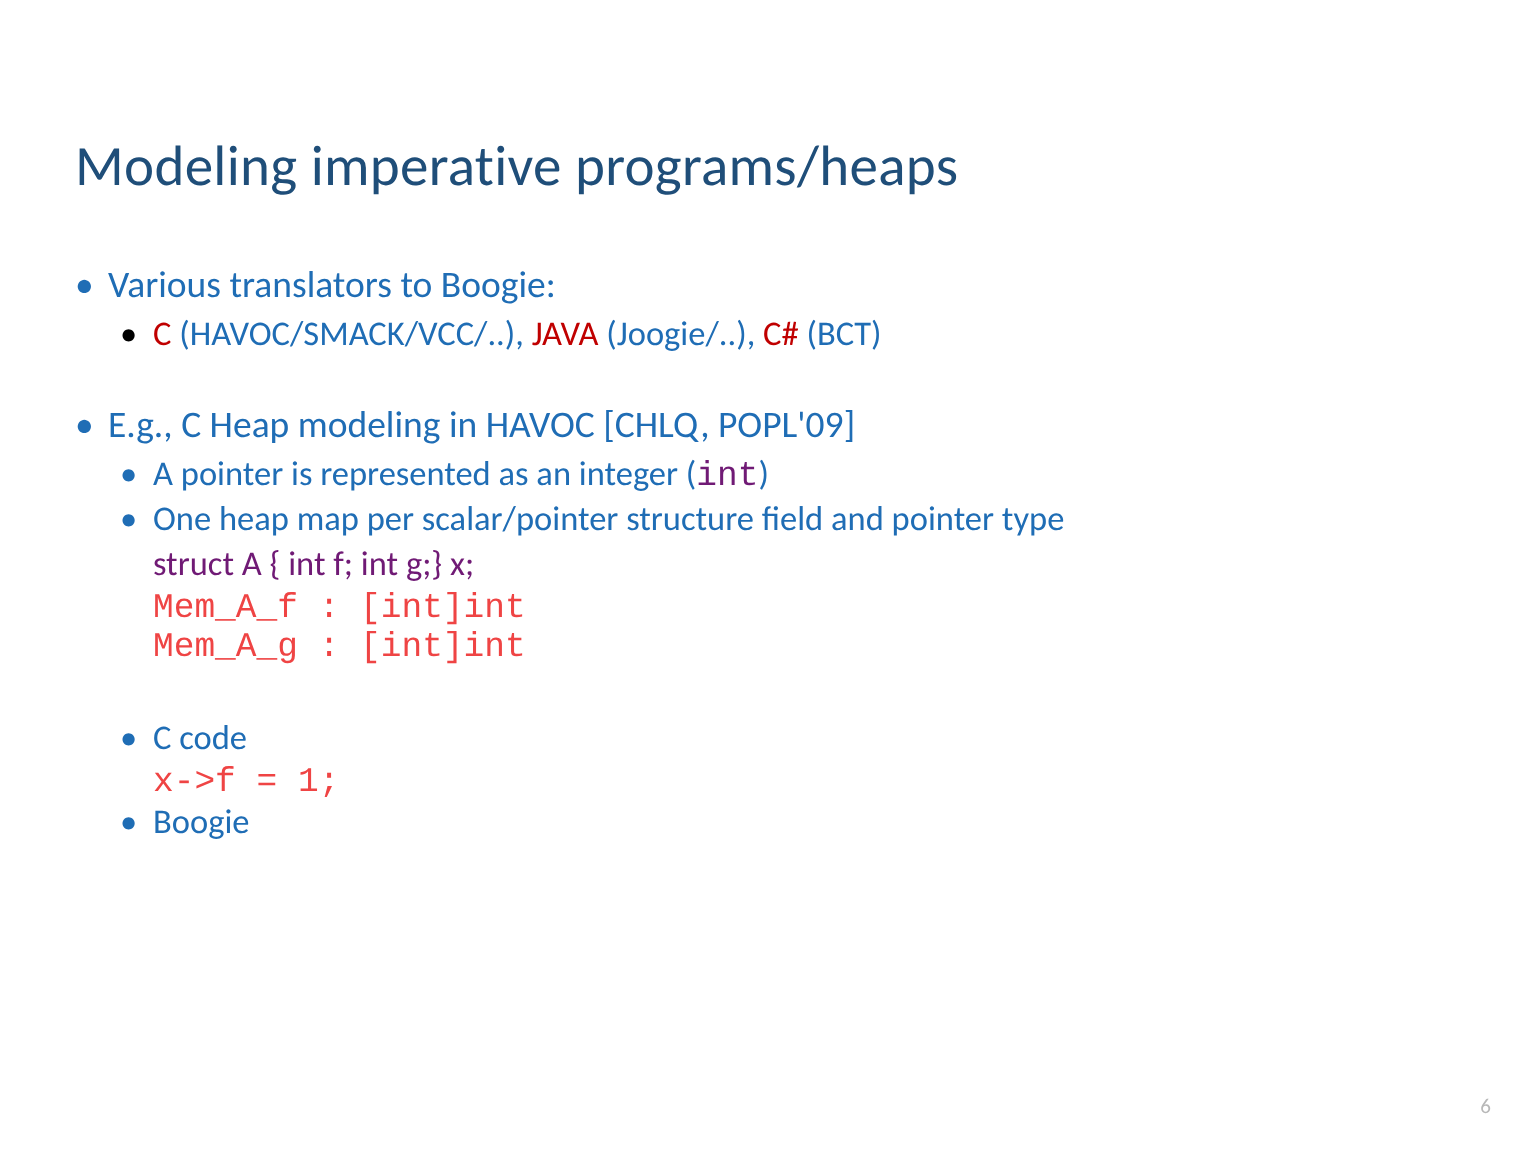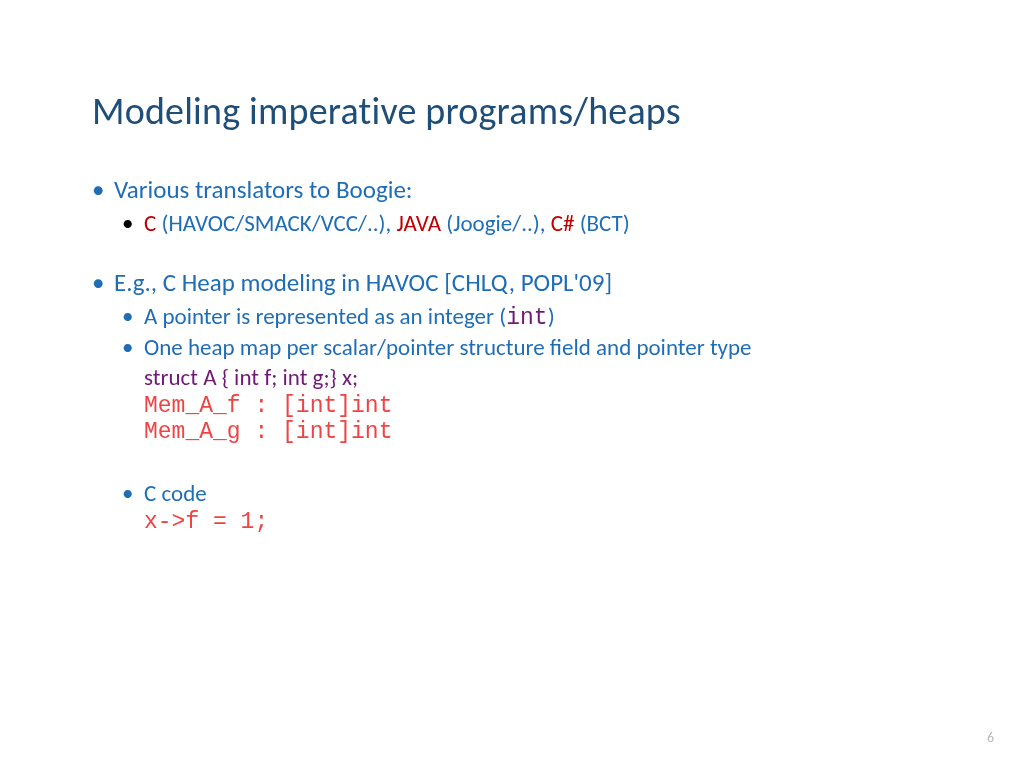--- a/index.html
+++ b/index.html
@@ -12,7 +12,7 @@
     overflow: hidden;
   }
   .slide {
-    padding: 88px 78px 20px 92px;
+    padding: 88px 78px 20px 50px;
   }
   .title {
     color: #1f4e79;

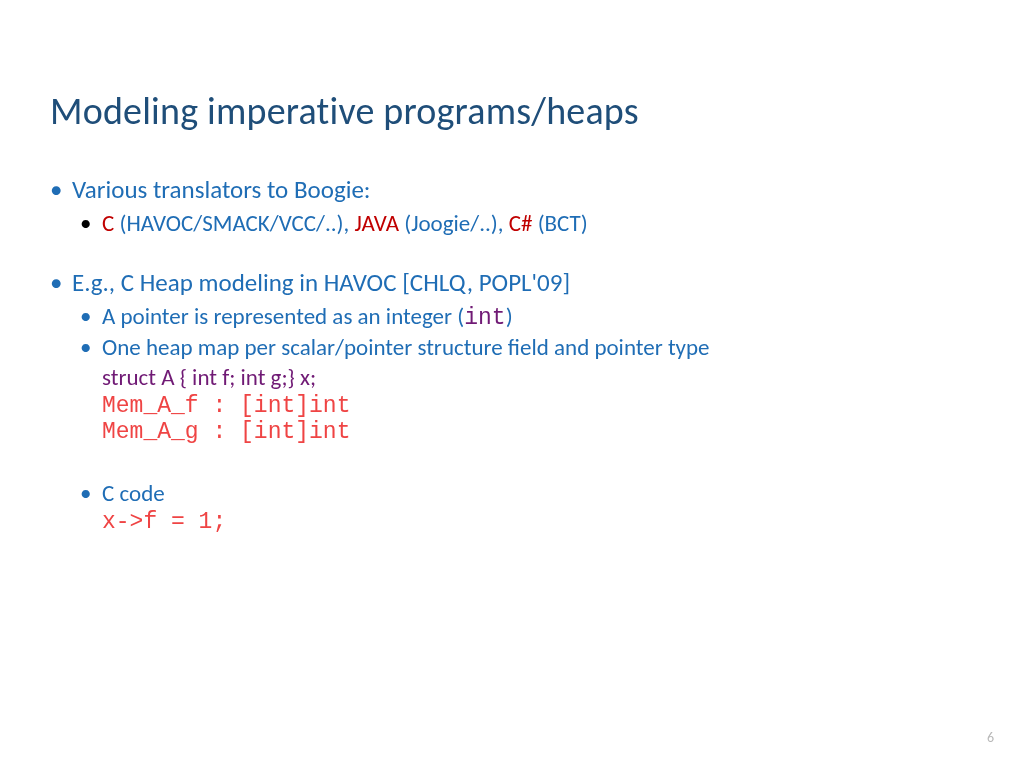--- a/index.html
+++ b/index.html
@@ -107,6 +107,7 @@
 
   <div class="l2 blue">C code</div>
   <div class="code-line">x-&gt;f = 1;</div>
+  <div class="l2 blue">Boogie</div>
 
 </div>
 

